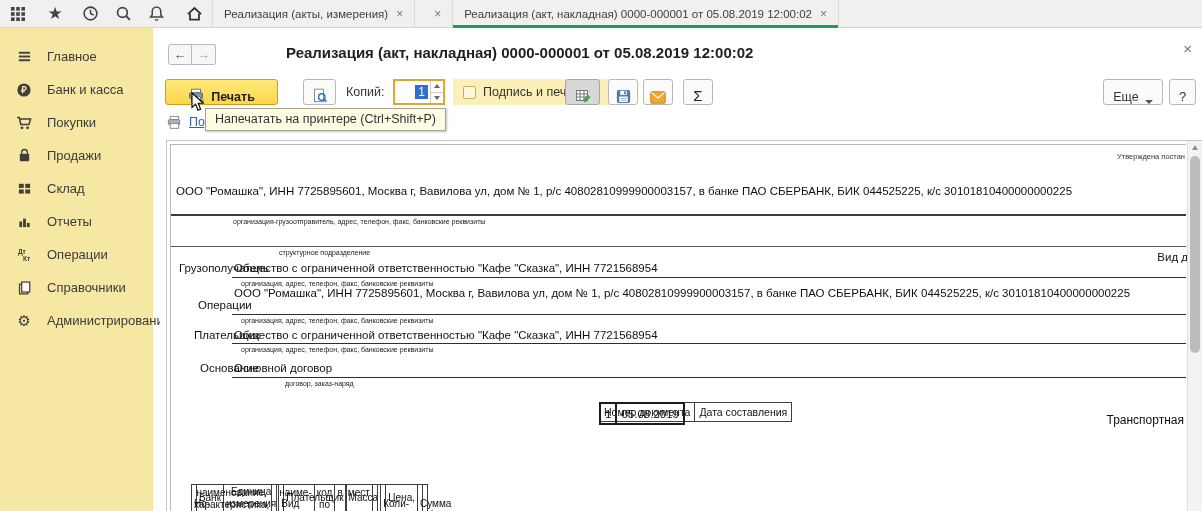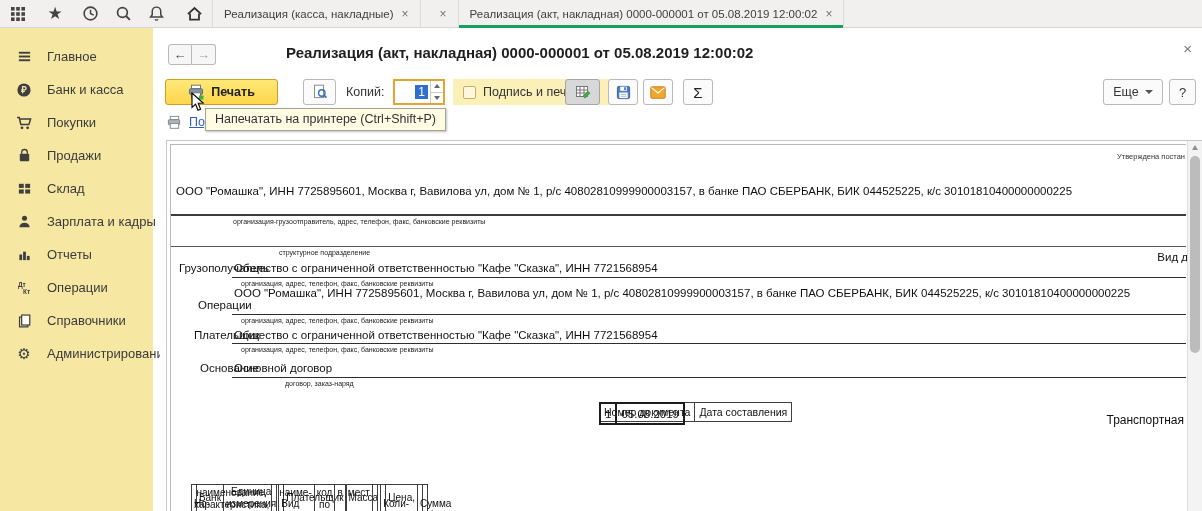--- a/index.html
+++ b/index.html
@@ -192,7 +192,7 @@
   </div>
   <div class="tabs">
     <div class="tab">
-      <span>Реализация (касса, накладные)</span>
+      <span>Реализация (акты, измерения)</span>
       <span class="x">×</span>
     </div>
     <div class="tab">

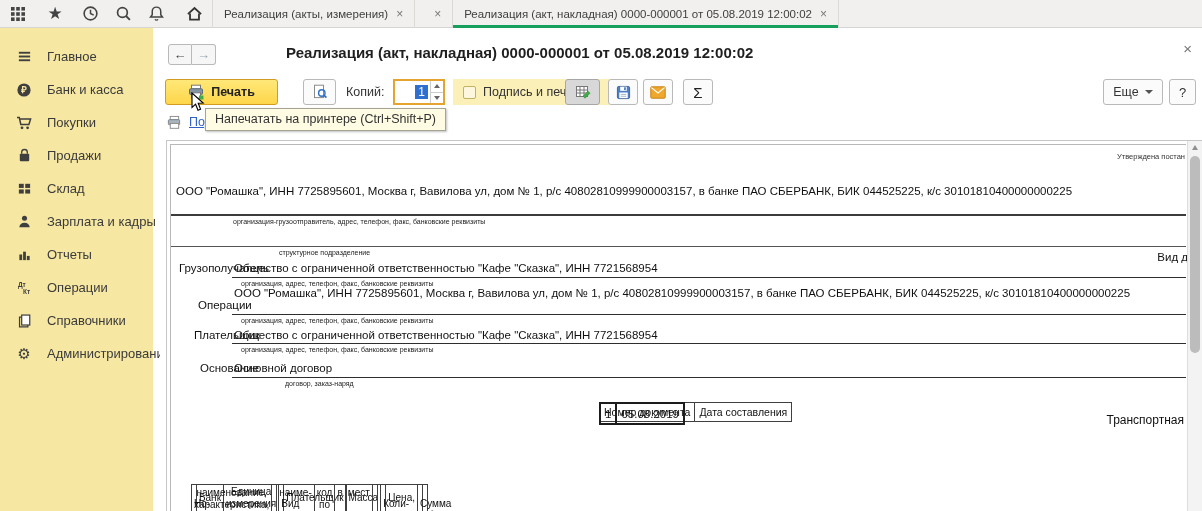--- a/index.html
+++ b/index.html
@@ -46,7 +46,7 @@
 
   .toolbar { position:absolute; left:0; top:50px; width:100%; height:30px; }
   .tbtn { position:absolute; top:1px; height:26px; border:1px solid #b9b9b9; background:#fbfbfb;
-          border-radius:3px; display:flex; align-items:center; justify-content:center; }
+          border-radius:3px; display:flex; align-items:flex-end; justify-content:center; }
   .btn-print { left:5px; width:113px; background:linear-gradient(#ffe878,#fed64b);
                border:1px solid #d29b22; font-weight:bold; font-size:12.5px; color:#222; gap:7px; }
   .btn-preview { left:143px; width:33px; }

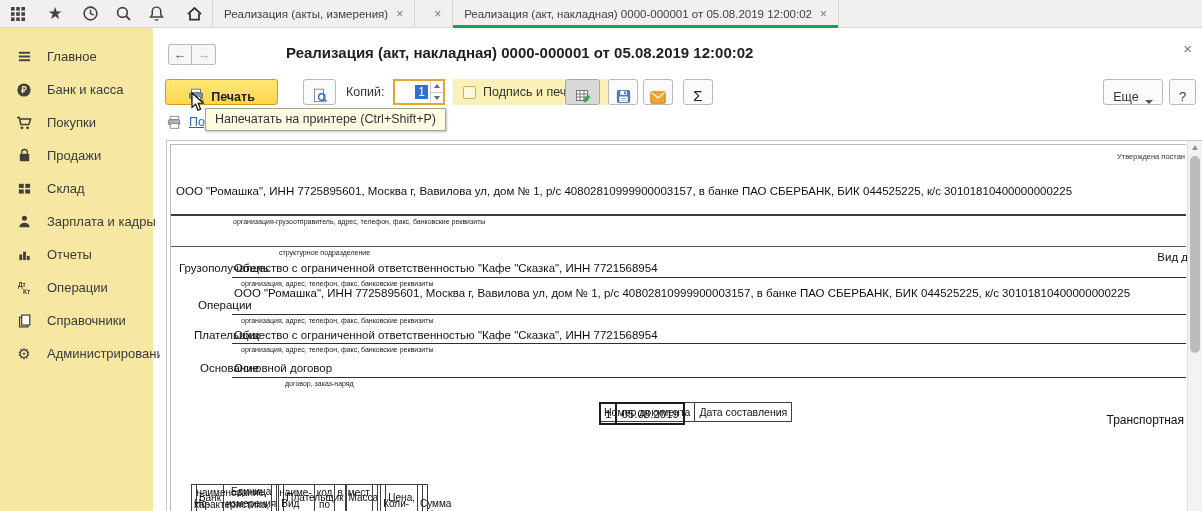--- a/index.html
+++ b/index.html
@@ -258,15 +258,6 @@
         </svg>
     </span>
       <span class="side-lbl">Склад</span>
-  </div>
-  <div class="side-item">
-    <span class="side-ico">
-      <svg width="15" height="15" viewBox="0 0 16 16">
-          <circle cx="8" cy="4.6" r="2.7" fill="#3f3f3f"></circle>
-          <path d="M2.5 14 a5.5 4.6 0 0 1 11 0 Z" fill="#3f3f3f"></path>
-        </svg>
-    </span>
-      <span class="side-lbl">Зарплата и кадры</span>
   </div>
   <div class="side-item">
     <span class="side-ico">

